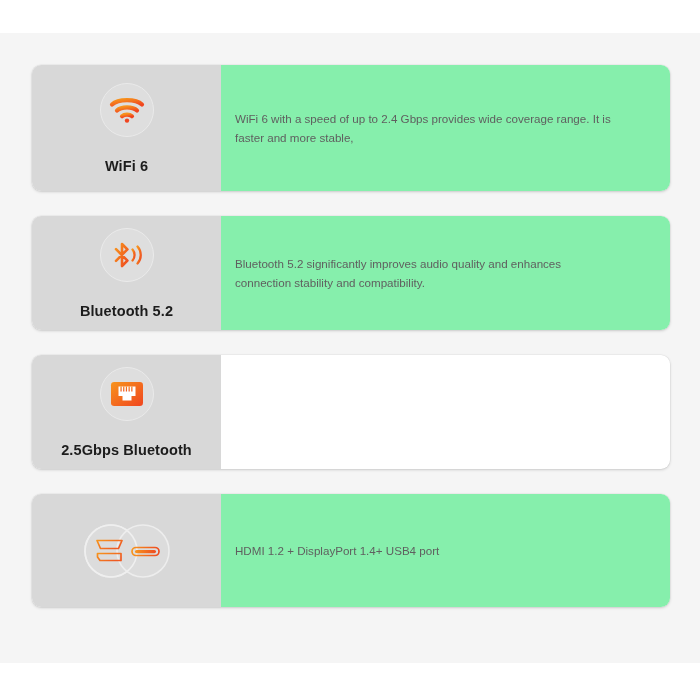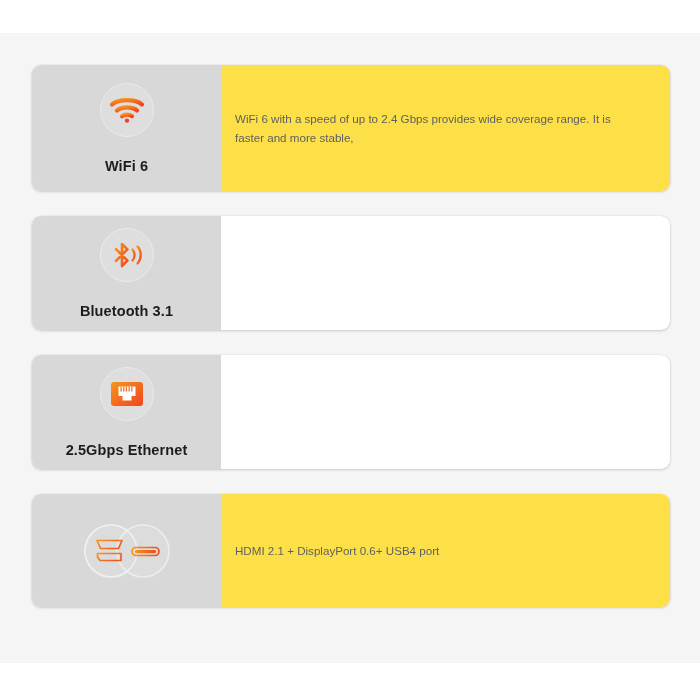--- a/index.html
+++ b/index.html
@@ -95,7 +95,7 @@
   
   .card-body {
     flex: 1 1 auto;
-    background: #fde047;
+    background: #86efac;
     display: flex;
     align-items: center;
     padding: 0 30px 0 14px;

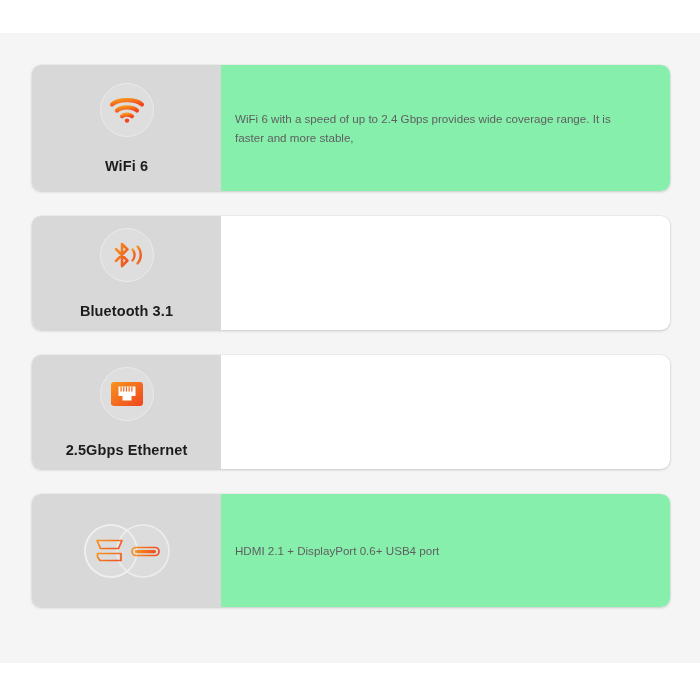--- a/index.html
+++ b/index.html
@@ -159,6 +159,9 @@
         </svg>
       </div>
       <div class="card-label">Bluetooth 3.1</div>
+    </div>
+    <div class="card-body">
+      <p class="card-desc">Bluetooth 5.2 significantly improves audio quality and enhances connection stability and compatibility.</p>
     </div>
   </div>
 

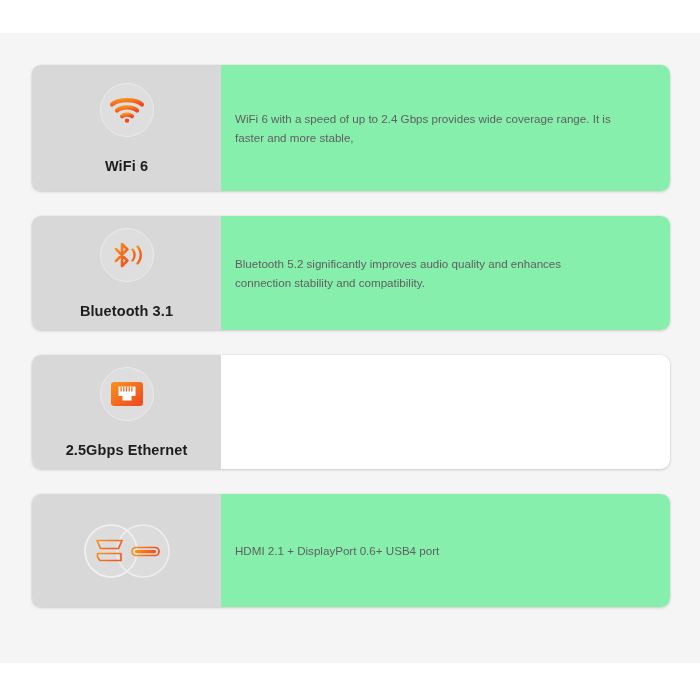--- a/index.html
+++ b/index.html
@@ -158,7 +158,7 @@
           <path d="M26.5 6.5 C30.8 11.3 30.8 18.7 26.5 23.5" fill="none" stroke="url(#gBt)" stroke-width="2.3" stroke-linecap="round"></path>
         </svg>
       </div>
-      <div class="card-label">Bluetooth 3.1</div>
+      <div class="card-label">Bluetooth 5.2</div>
     </div>
     <div class="card-body">
       <p class="card-desc">Bluetooth 5.2 significantly improves audio quality and enhances connection stability and compatibility.</p>

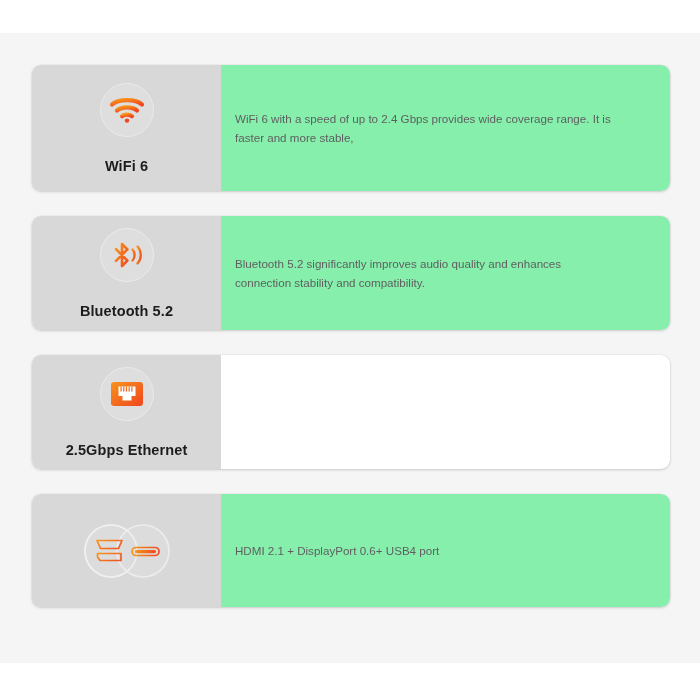--- a/index.html
+++ b/index.html
@@ -188,7 +188,7 @@
           </g>
         </svg>
       </div>
-      <div class="card-label">2.5Gbps Ethernet</div>
+      <div class="card-label">2.5Gbps Bluetooth</div>
     </div>
   </div>
 

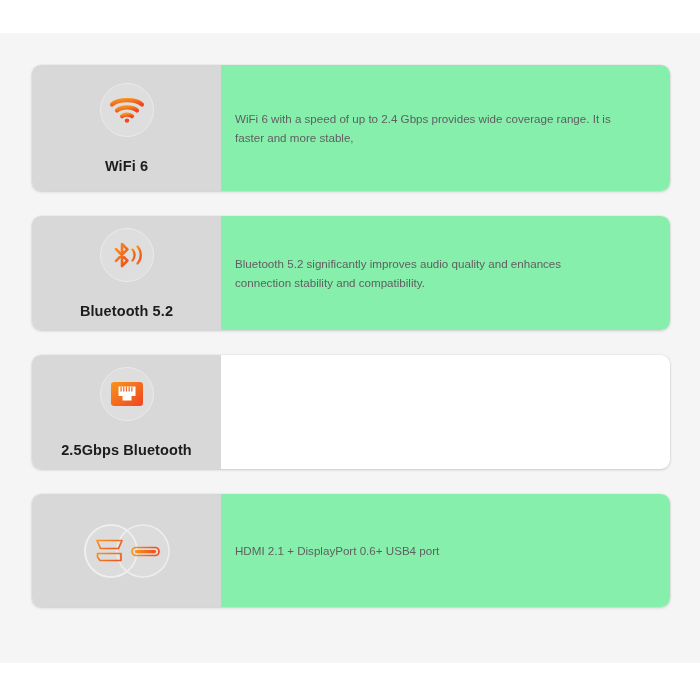--- a/index.html
+++ b/index.html
@@ -223,7 +223,7 @@
       </div>
     </div>
     <div class="card-body">
-      <p class="card-desc">HDMI 2.1 + DisplayPort 0.6+ USB4 port</p>
+      <p class="card-desc">HDMI 1.2 + DisplayPort 1.4+ USB4 port</p>
     </div>
   </div>
 

